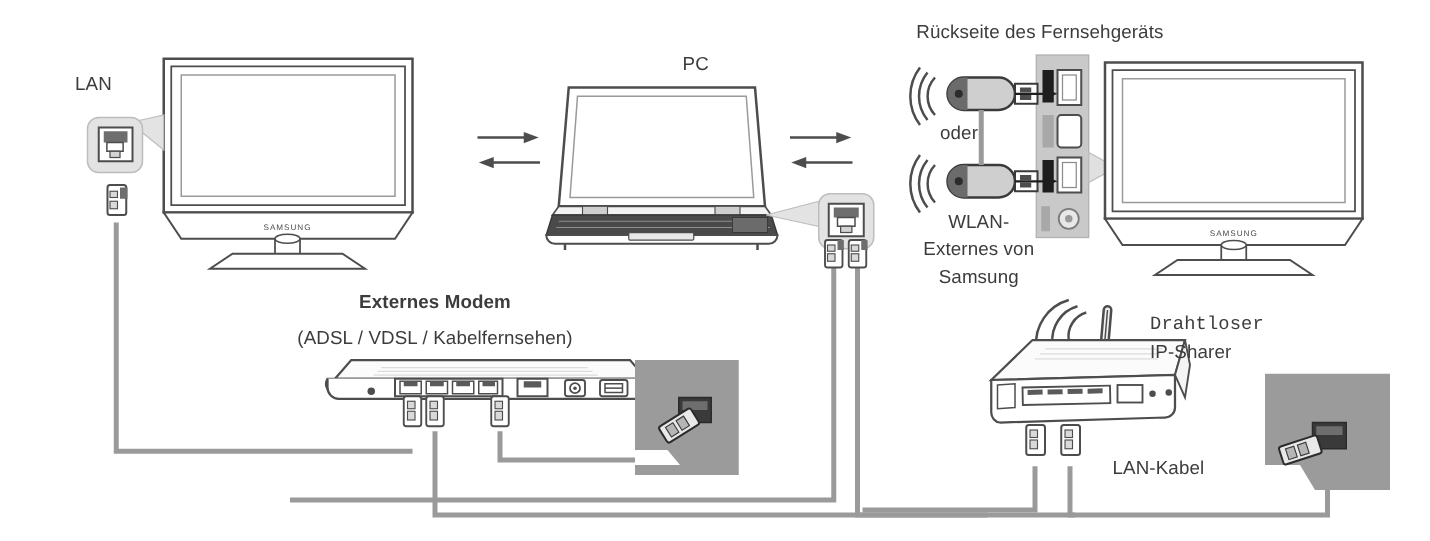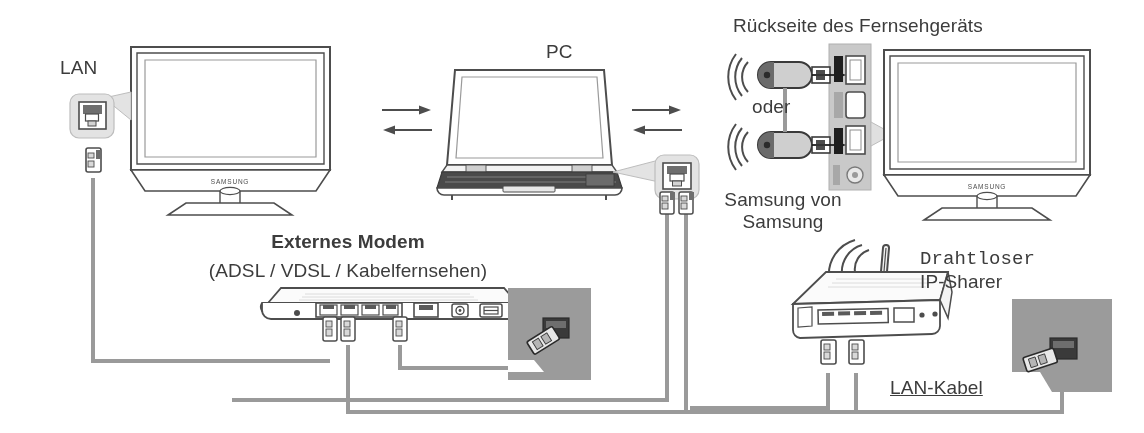--- a/index.html
+++ b/index.html
@@ -21,7 +21,7 @@
   .lbl {
     position: absolute;
     color: #3c3c3c;
-    font-size: 19px;
+    font-size: 15px;
     line-height: 19px;
     white-space: pre;
     letter-spacing: 0.1px;

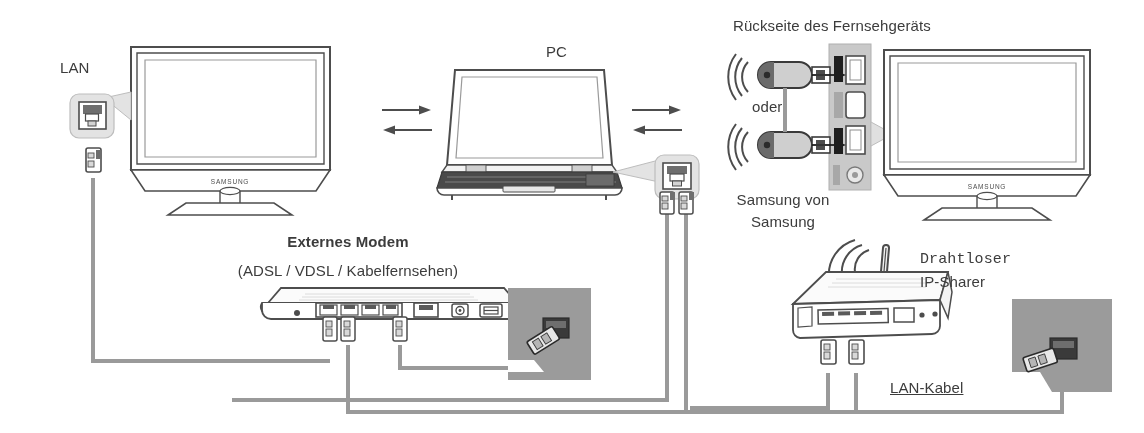--- a/index.html
+++ b/index.html
@@ -390,6 +390,7 @@
 
   <div class="lbl" style="left:752px; top:97px;">oder</div>
 
+  <div class="lbl center" style="left:728px; top:168px; width:110px;">WLAN-</div>
   <div class="lbl center" style="left:716px; top:190px; width:134px;">Samsung von</div>
   <div class="lbl center" style="left:728px; top:212px; width:110px;">Samsung</div>
 

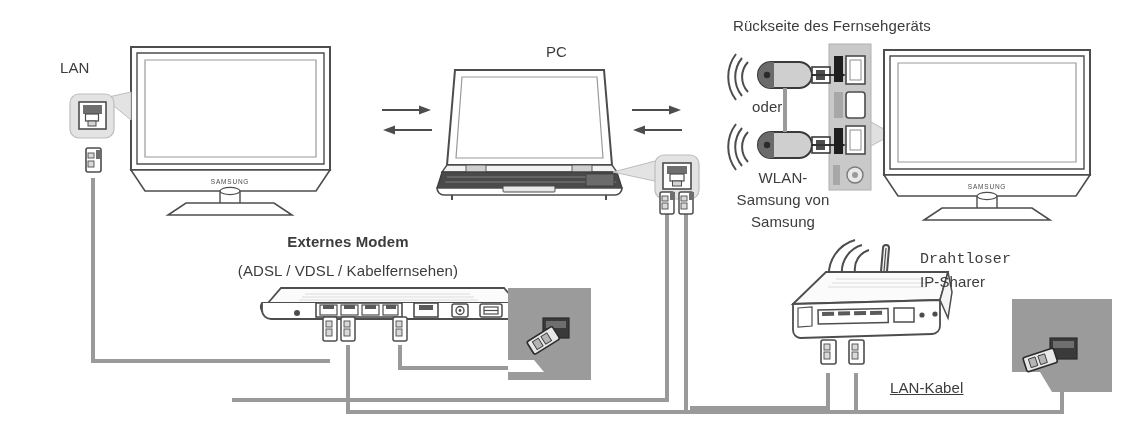--- a/index.html
+++ b/index.html
@@ -391,7 +391,7 @@
   <div class="lbl" style="left:752px; top:97px;">oder</div>
 
   <div class="lbl center" style="left:728px; top:168px; width:110px;">WLAN-</div>
-  <div class="lbl center" style="left:716px; top:190px; width:134px;">Samsung von</div>
+  <div class="lbl center" style="left:716px; top:190px; width:134px;">Externes von</div>
   <div class="lbl center" style="left:728px; top:212px; width:110px;">Samsung</div>
 
   <div class="lbl center" style="left:228px; top:232px; width:240px;font-weight:bold;">Externes Modem</div>

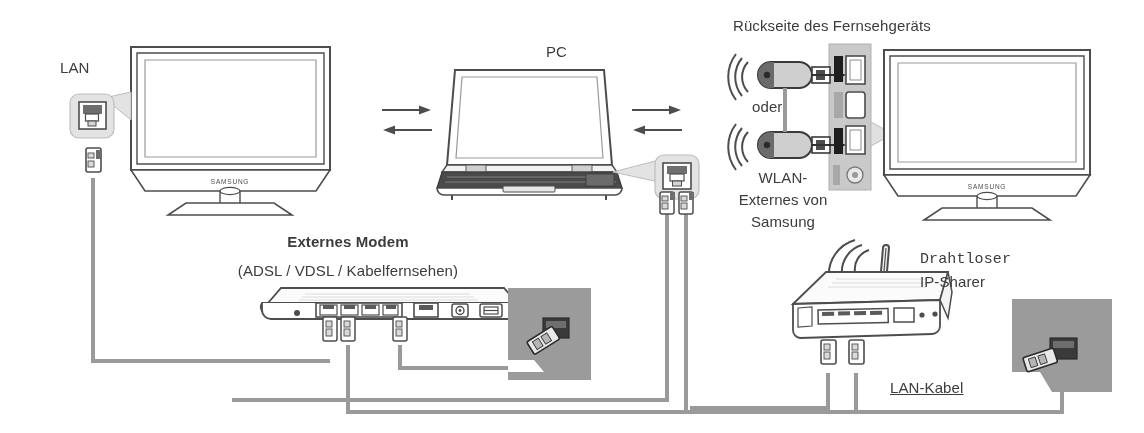--- a/index.html
+++ b/index.html
@@ -400,7 +400,7 @@
   <div class="lbl" style="left:920px; top:250px;font-family:Liberation Mono, monospace;">Drahtloser</div>
   <div class="lbl" style="left:920px; top:272px;">IP-Sharer</div>
 
-  <div class="lbl" style="left:890px; top:378px;text-decoration:underline;">LAN-Kabel</div>
+  <div class="lbl" style="left:890px; top:365px;">LAN-Kabel</div>
 
 </div>
 

